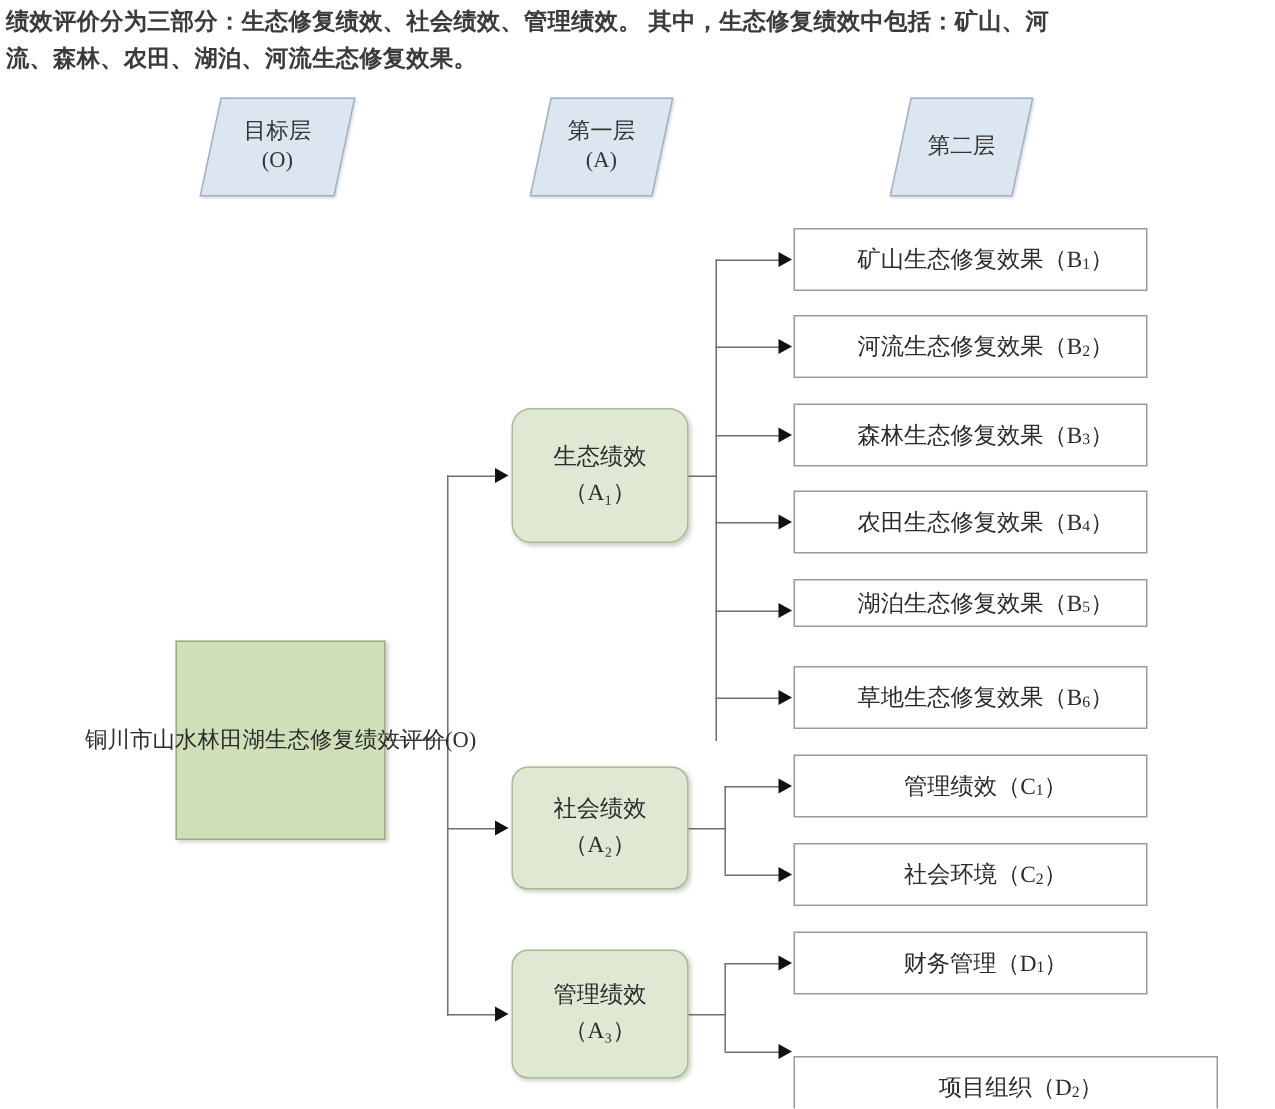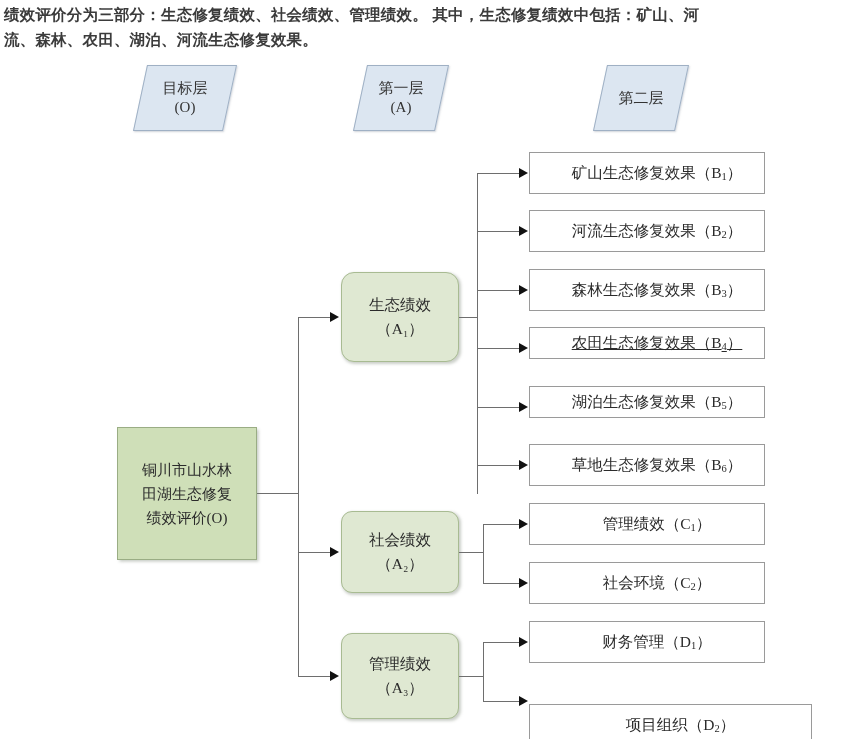--- a/index.html
+++ b/index.html
@@ -250,7 +250,7 @@
       <span>）</span>
   </div>
 
-  <div class="leaf-box" style="left:529px; top:327px; width:236px; height:32px;text-decoration:underline;">
+  <div class="leaf-box" style="left:529px; top:327px; width:236px; height:42px;">
     <span>农田生态修复效果（B</span>
       <sub>4</sub>
       <span>）</span>

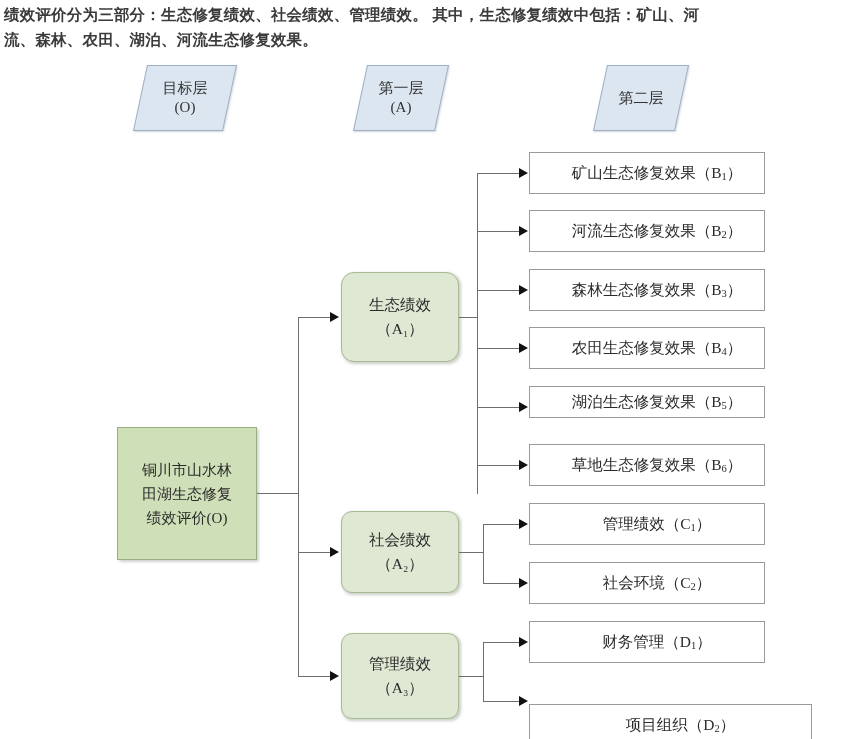--- a/index.html
+++ b/index.html
@@ -62,7 +62,7 @@
     box-sizing: border-box;
     box-shadow: 1.5px 1.5px 3px rgba(125,135,120,0.45);
     display: flex;
-    flex-direction: column;
+    flex-direction: row;
     align-items: center;
     justify-content: center;
     font-size: 15px;

